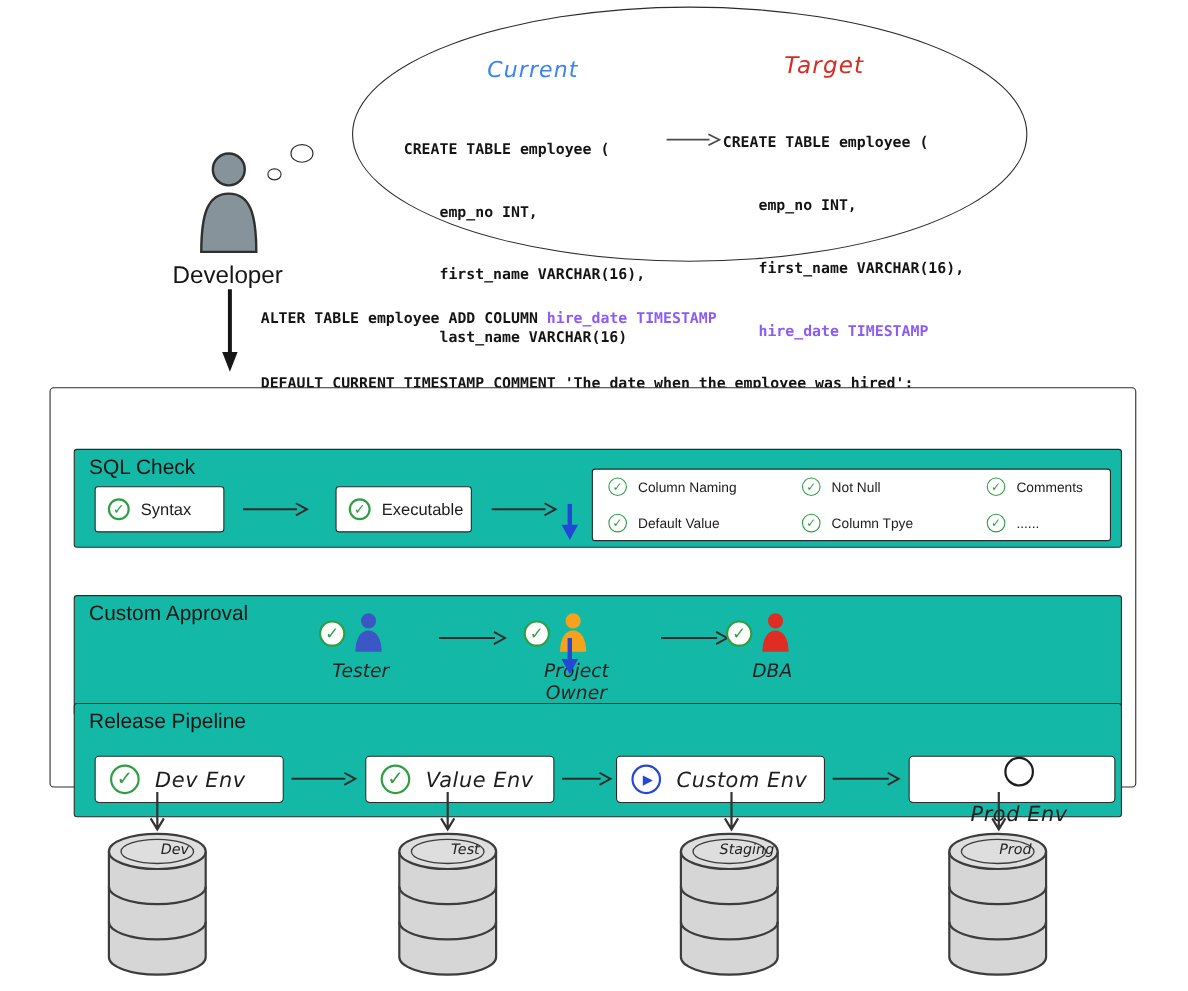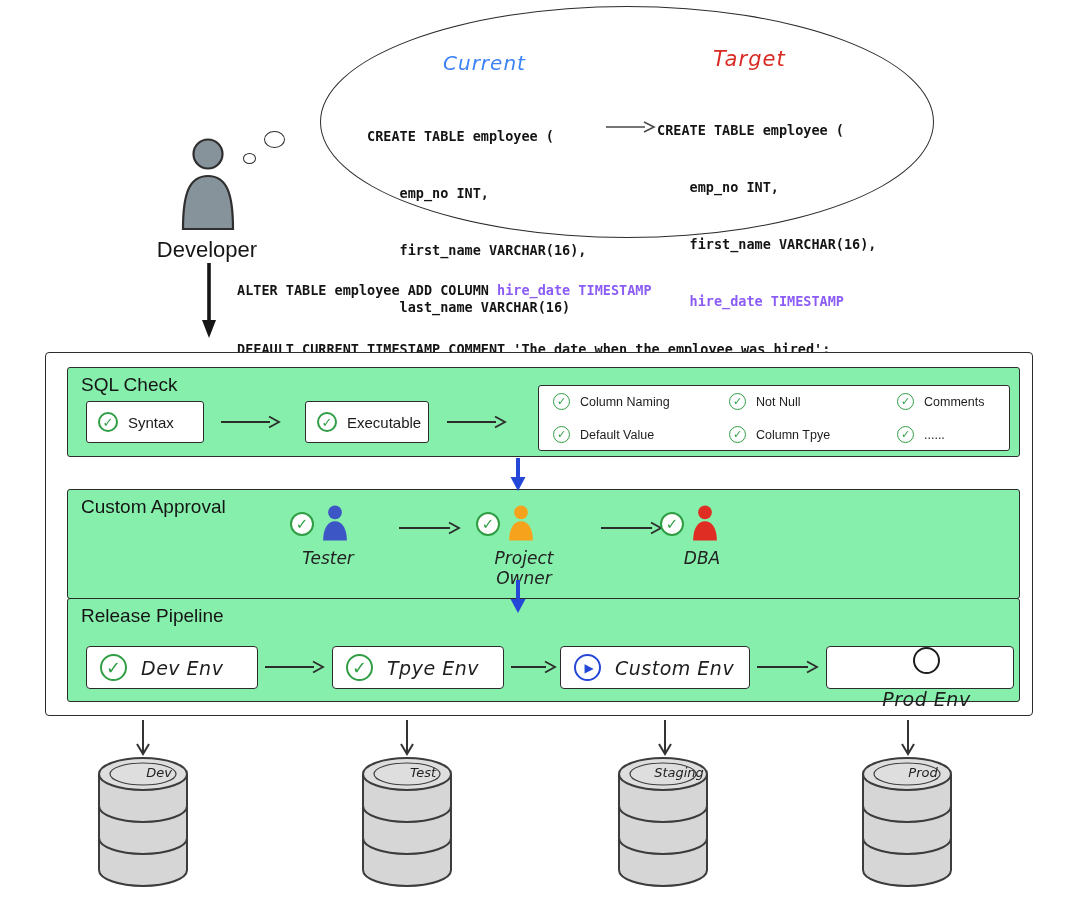--- a/index.html
+++ b/index.html
@@ -24,7 +24,7 @@
 
   
   .outer{position:absolute;left:45px;top:352px;width:988px;height:364px;border:1.7px solid #2c2c2c;border-radius:4px;background:#fff;}
-  .section{position:absolute;left:21px;width:953px;border:1.5px solid #2c2c2c;border-radius:3px;background:#86efac;}
+  .section{position:absolute;left:21px;width:953px;border:1.5px solid #2c2c2c;border-radius:3px;background:#14b8a6;margin-top:41px;}
   .section-title{position:absolute;left:13px;top:6px;font-size:19px;color:#151515;}
 
   .step-box{position:absolute;height:42px;border:1.7px solid #2c2c2c;border-radius:3px;display:flex;align-items:center;gap:10px;padding-left:11px;background:#fff;font-size:15px;color:#1b1b1b;}

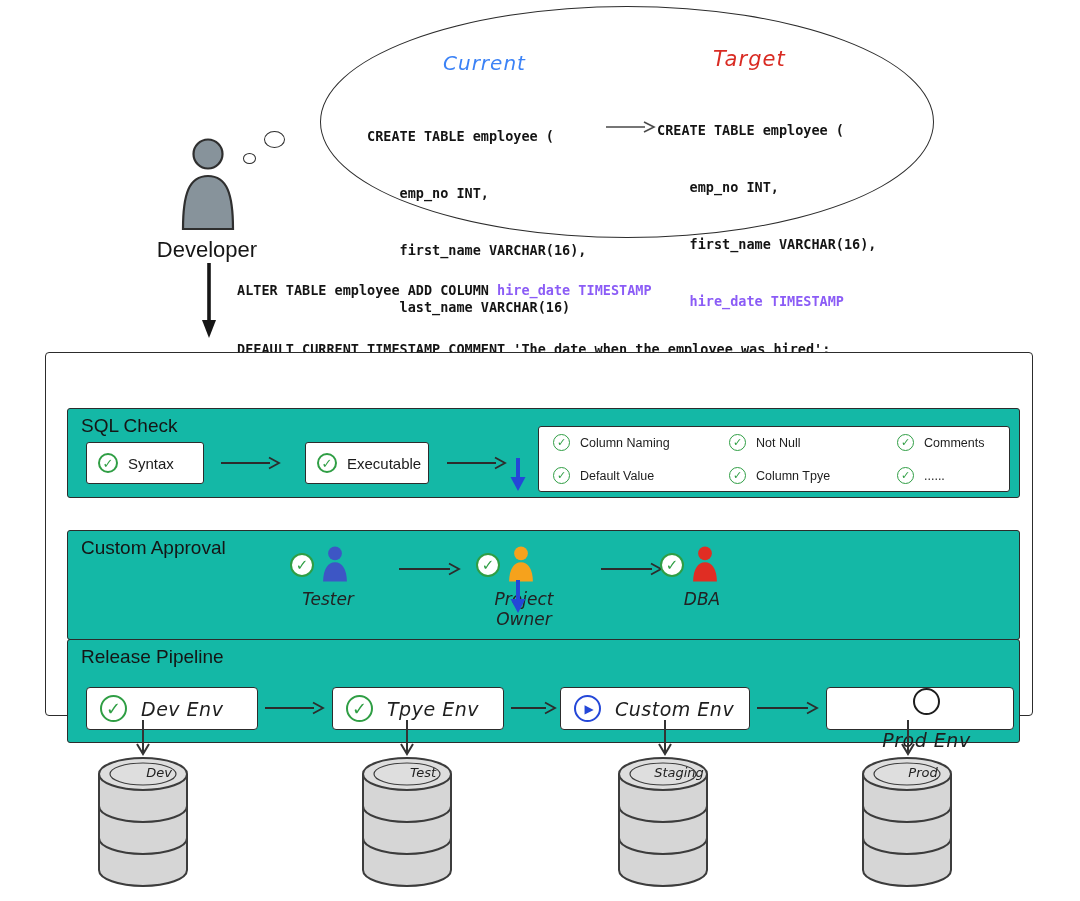--- a/index.html
+++ b/index.html
@@ -139,7 +139,7 @@
       </div>
     </div>
 
-    <div class="section" style="top:136px;height:110px;">
+    <div class="section" style="top:147px;height:110px;">
       <div class="section-title">Custom Approval</div>
 
       <div class="appr-group" style="left:222px;top:14px;">

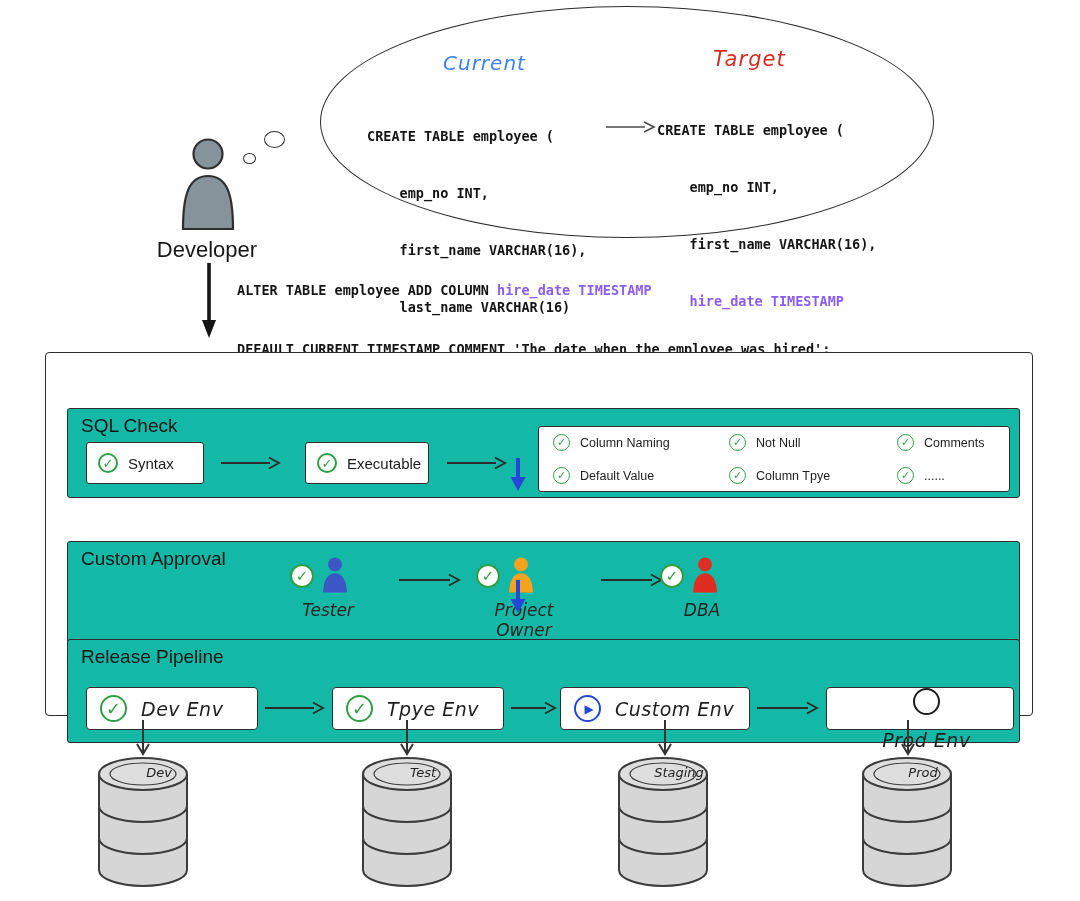--- a/index.html
+++ b/index.html
@@ -196,7 +196,7 @@
       </svg>
       <div class="stage-box" style="left:264px;top:47px;width:172px;">
         <span class="check lg">✓</span>
-        <span class="stage-label hand">Tpye Env</span>
+        <span class="stage-label hand">Value Env</span>
       </div>
       <svg class="abs" style="left:442px;top:60px;" width="48" height="16">
         <path d="M1 8 H36 M35 2.5 L45 8 L35 13.5" stroke="#2c2c2c" stroke-width="1.8" fill="none"></path>

